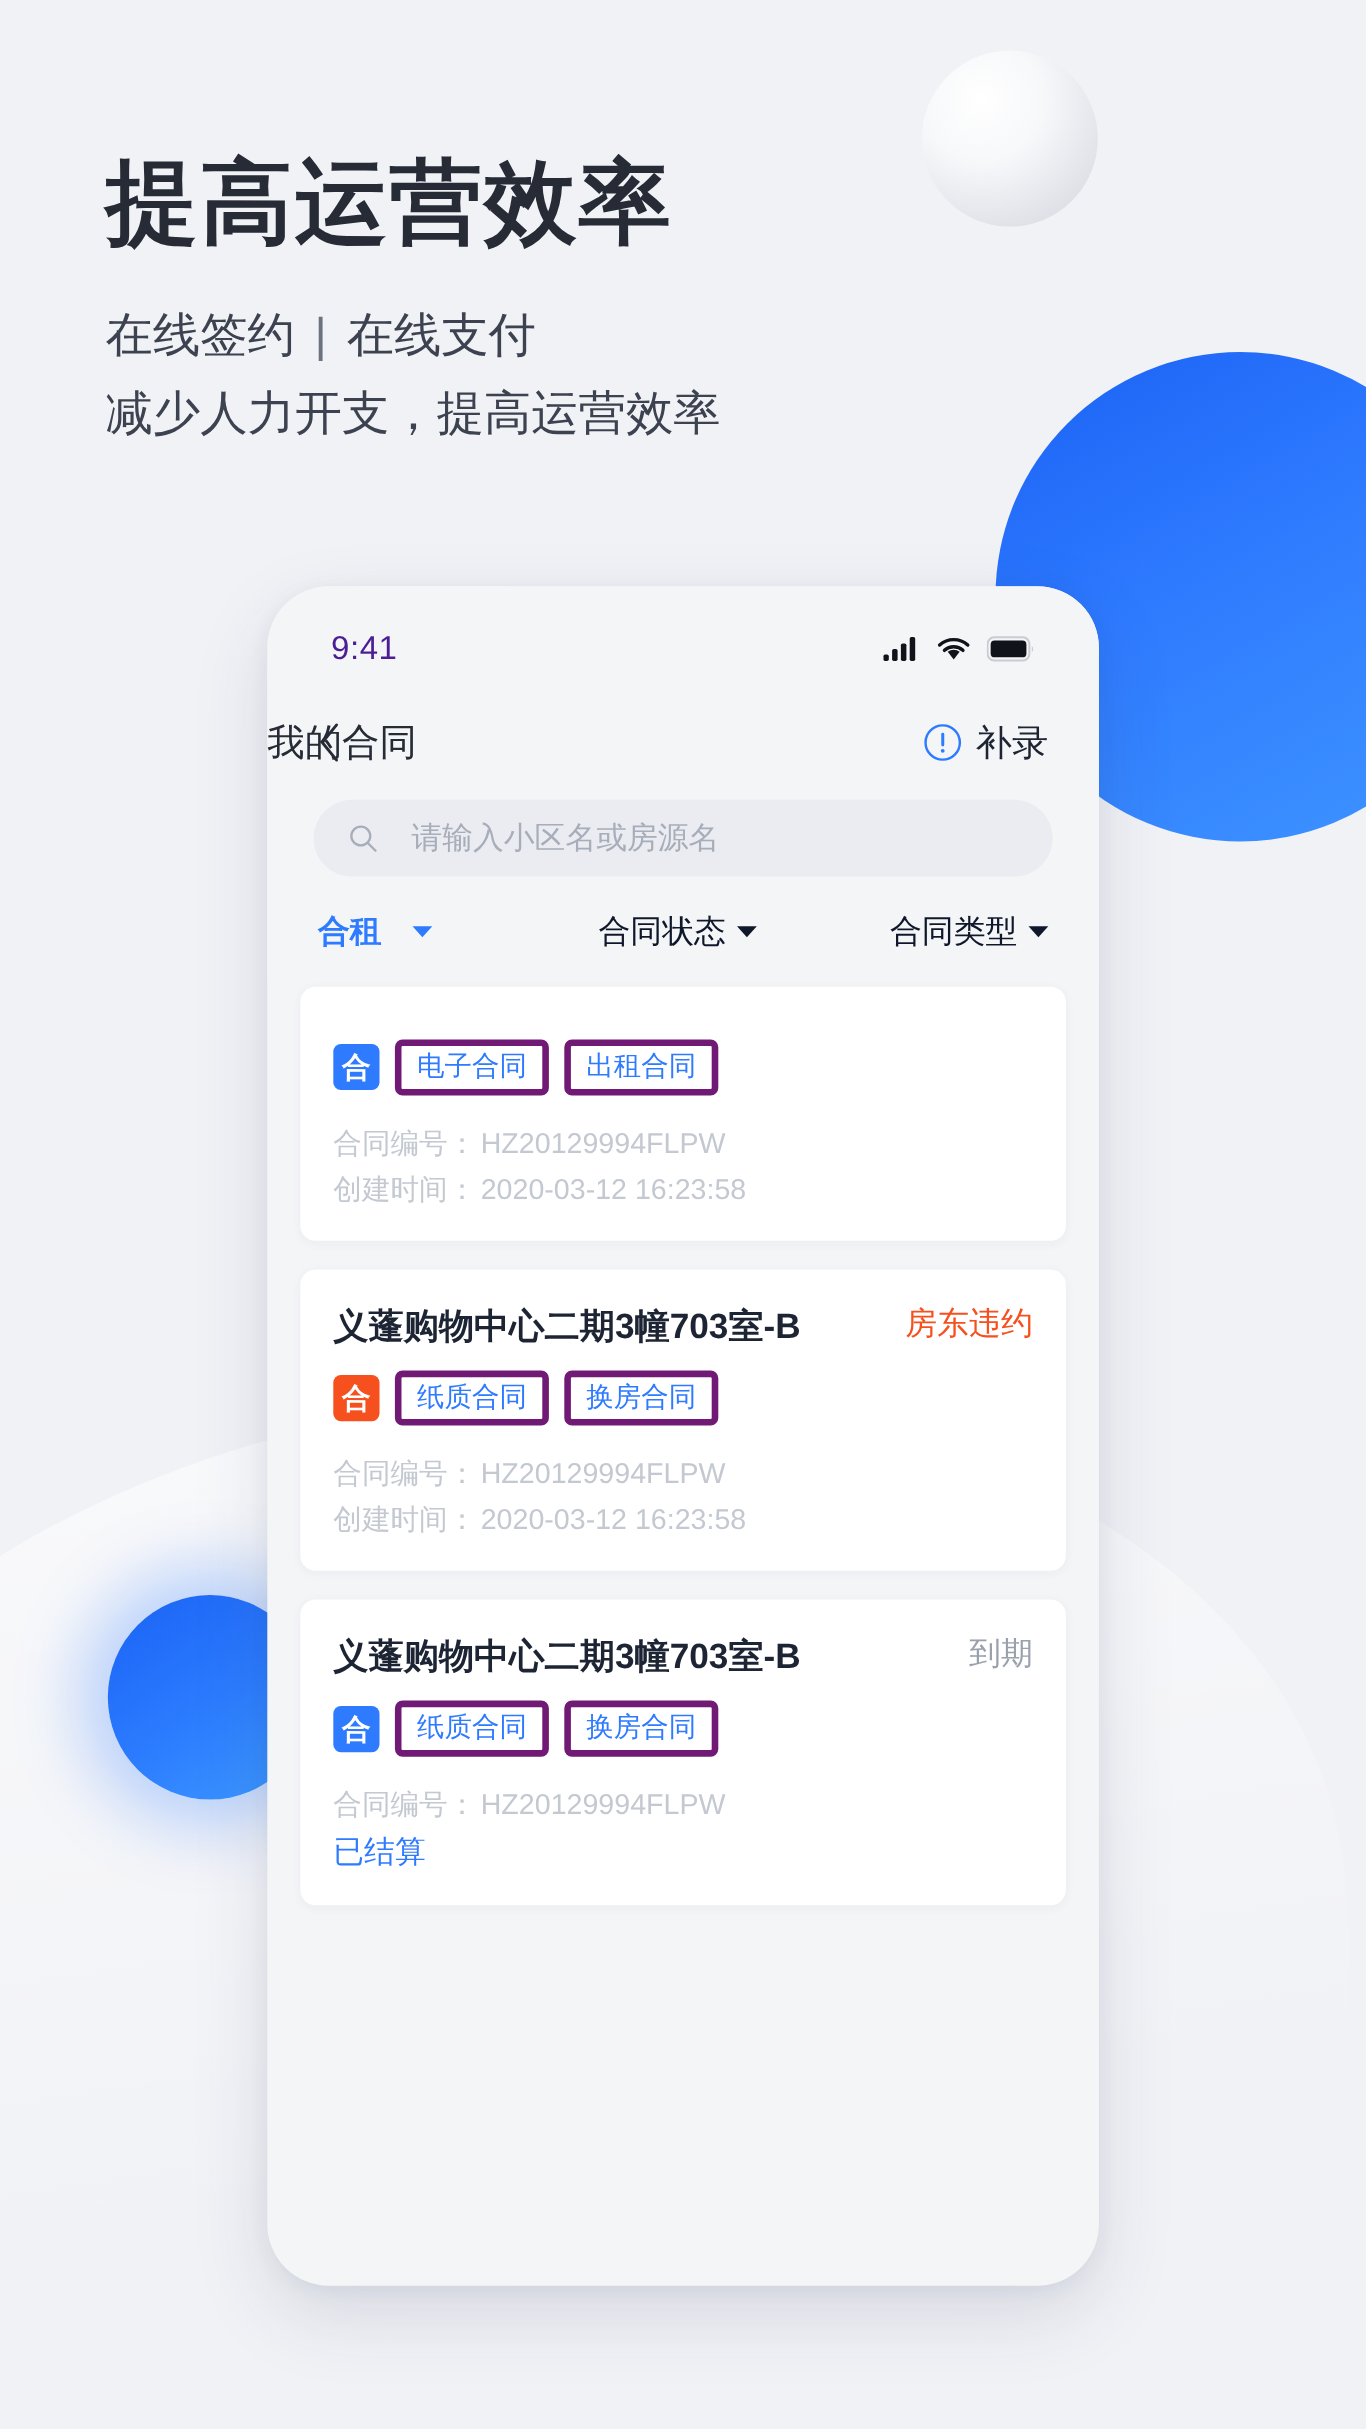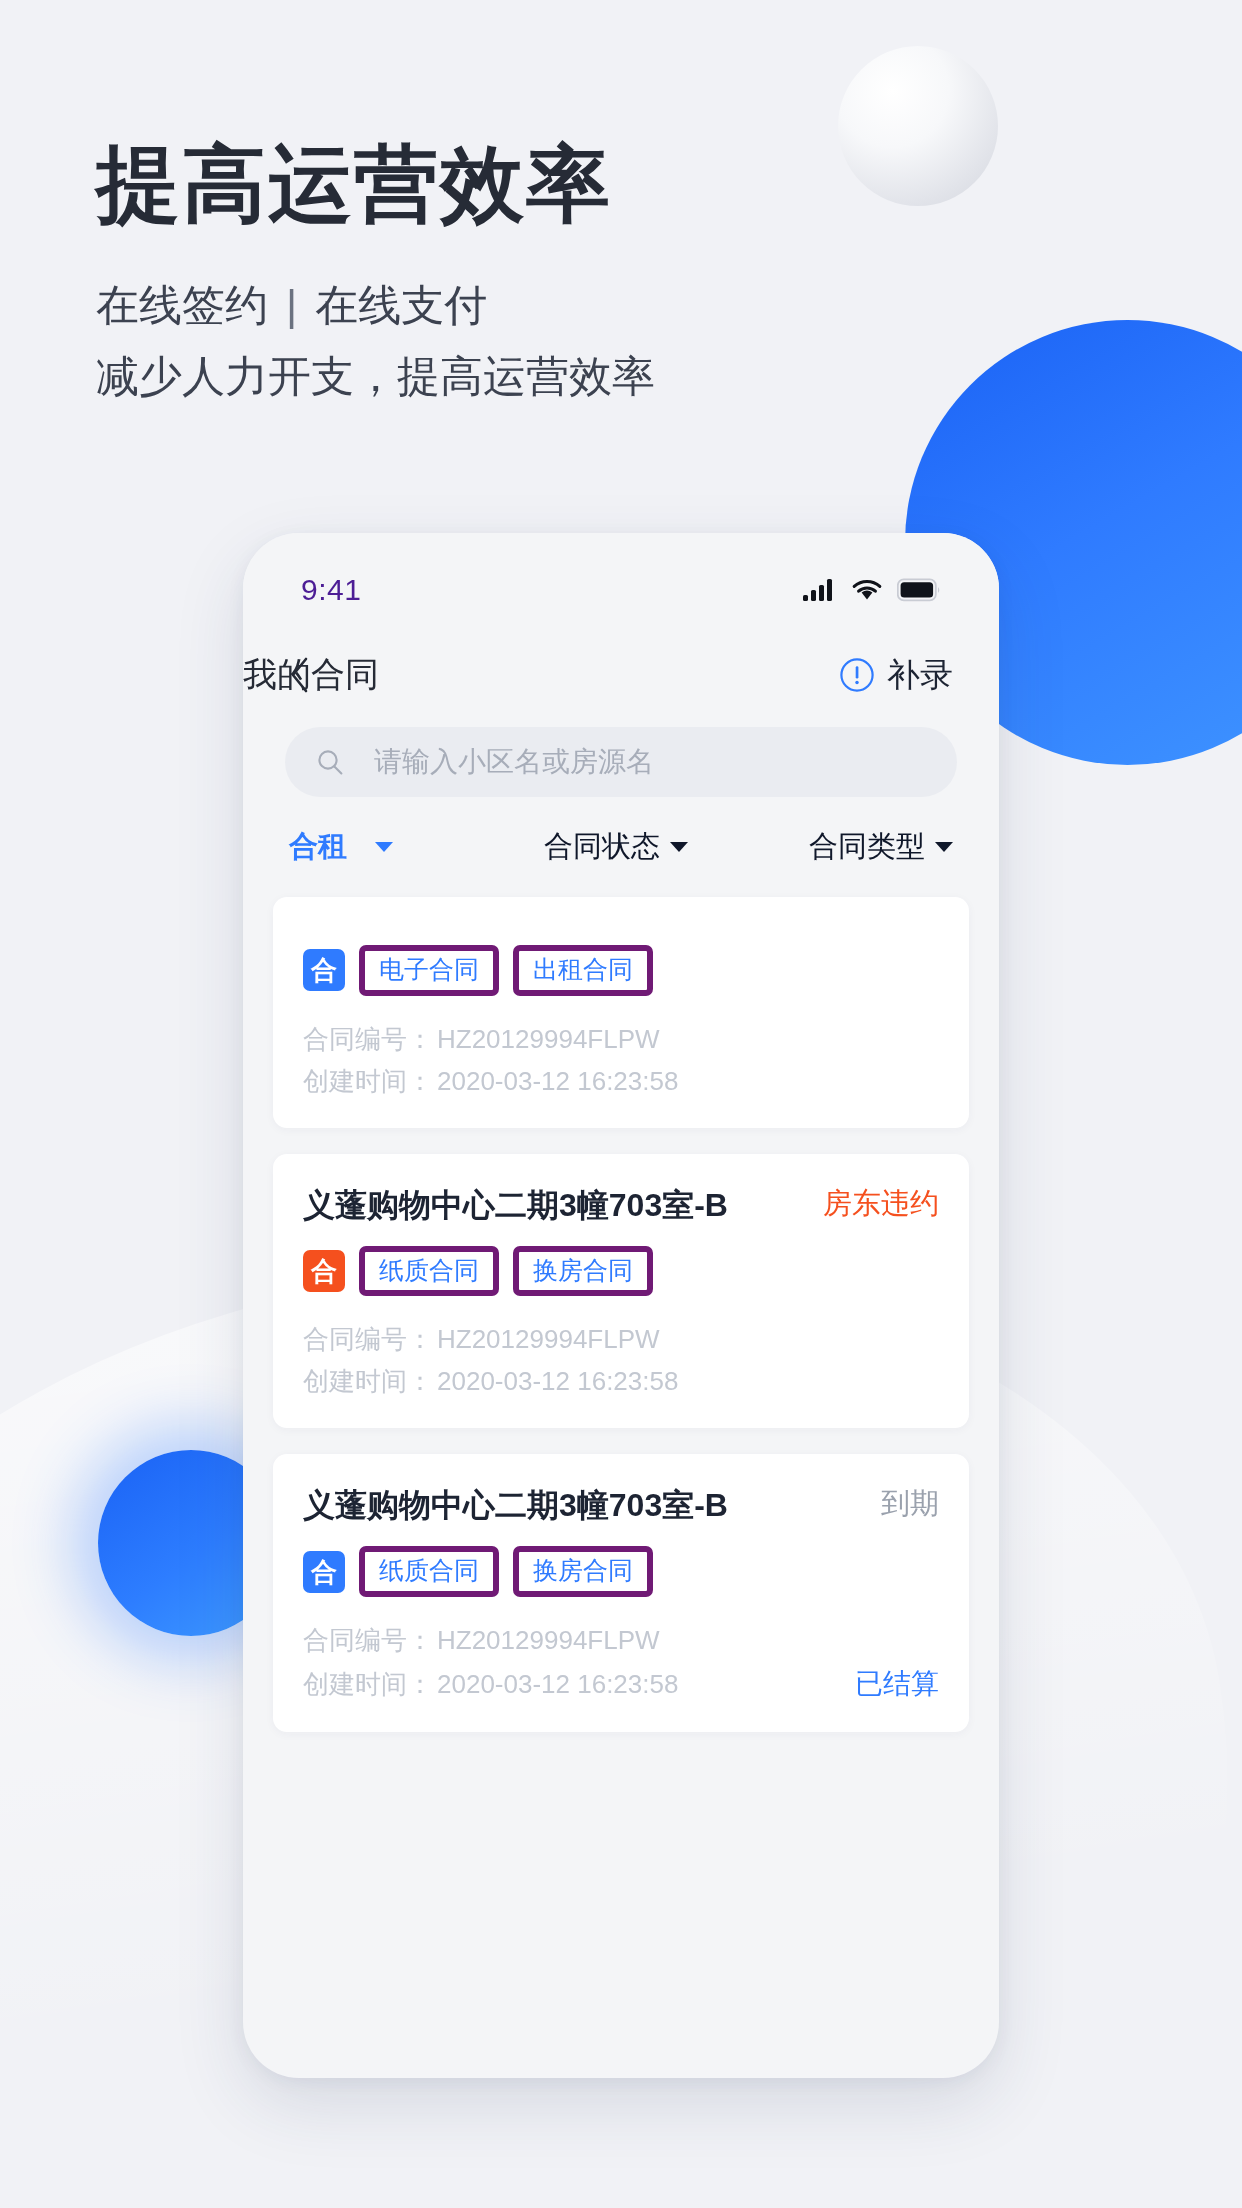--- a/index.html
+++ b/index.html
@@ -314,9 +314,6 @@
           <span class="mv">HZ20129994FLPW</span>
         </div>
         <div class="meta-line meta-row-flex">
-          <span>
-            <span>创建时间：</span><span class="mv">2020-03-12 16:23:58</span>
-          </span>
           <span class="card-link">已结算</span>
         </div>
       </div>

